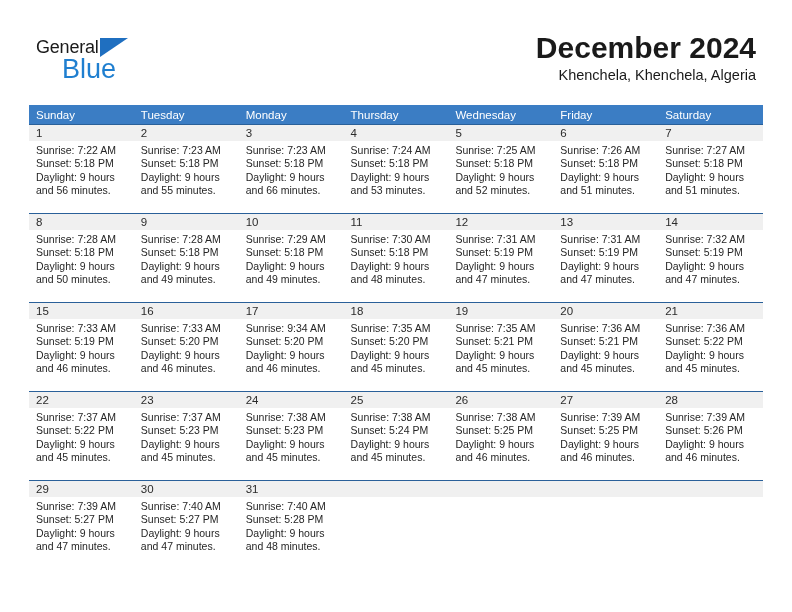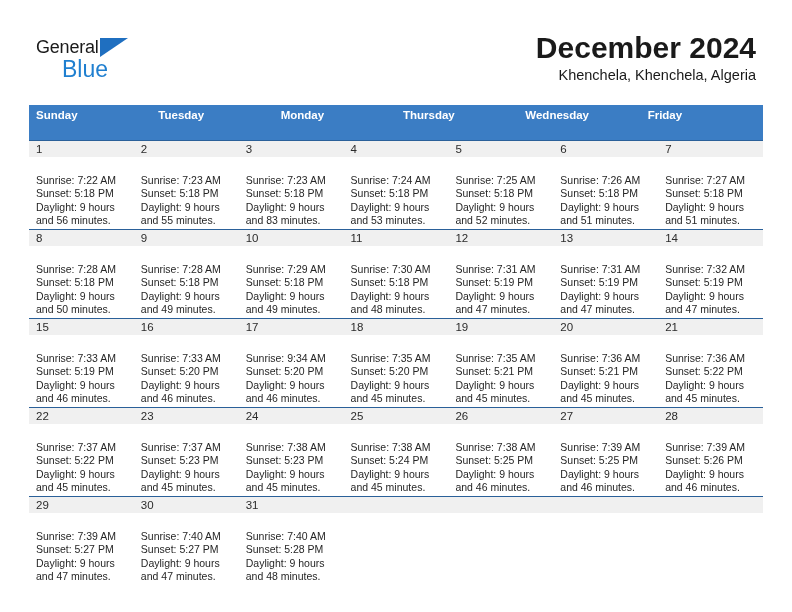--- a/index.html
+++ b/index.html
@@ -59,7 +59,7 @@
     position: absolute;
     left: 26px;
     top: 22px;
-    font-size: 23px;
+    font-size: 27px;
     color: #1f7fd0;
     line-height: 26px;
     font-weight: 400;

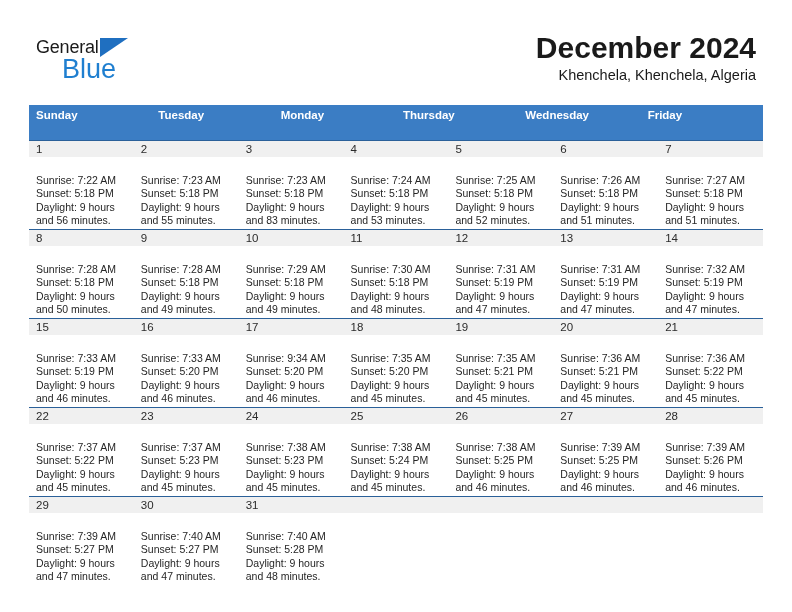--- a/index.html
+++ b/index.html
@@ -97,8 +97,7 @@
   .cal-head {
     display: flex;
     background: #3b7dc4;
-    height: 35px;
-    font-weight: bold;
+    height: 19px;
   }
   .cal-head .dow {
     flex: 1 1 0;

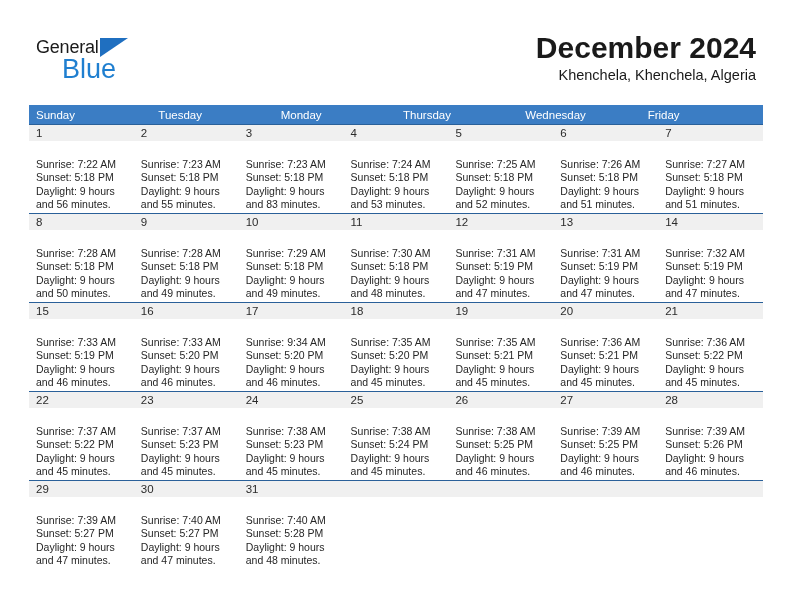--- a/index.html
+++ b/index.html
@@ -183,6 +183,7 @@
       <div class="dow">Thursday</div>
       <div class="dow">Wednesday</div>
       <div class="dow">Friday</div>
+      <div class="dow">Saturday</div>
     </div>
 
     <div class="week">

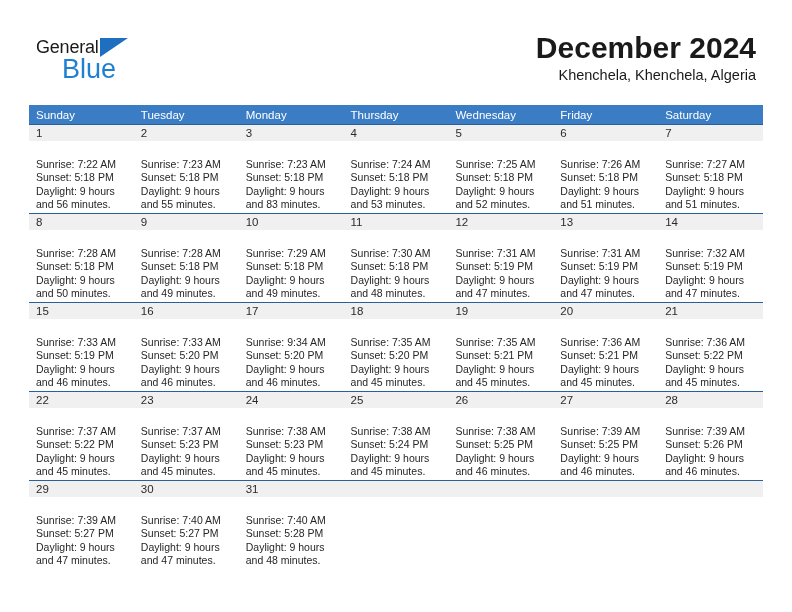--- a/index.html
+++ b/index.html
@@ -141,7 +141,7 @@
     white-space: nowrap;
   }
   .daycell .info {
-    padding: 17px 7px 0 7px;
+    padding: 3px 7px 0 7px;
     box-sizing: border-box;
   }
   .daycell .info div {

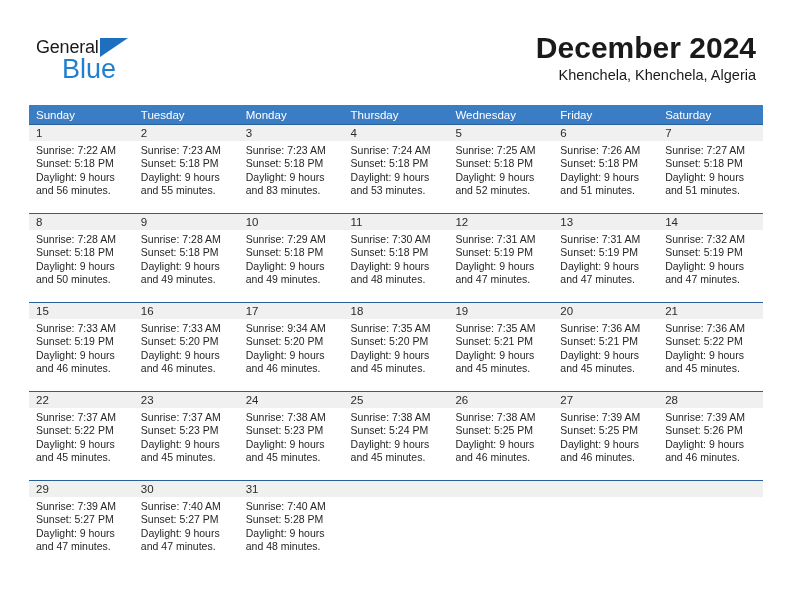--- a/index.html
+++ b/index.html
@@ -211,7 +211,7 @@
           <div>Sunrise: 7:23 AM</div>
           <div>Sunset: 5:18 PM</div>
           <div>Daylight: 9 hours</div>
-          <div>and 83 minutes.</div>
+          <div>and 66 minutes.</div>
         </div>
       </div>
       <div class="daycell">

